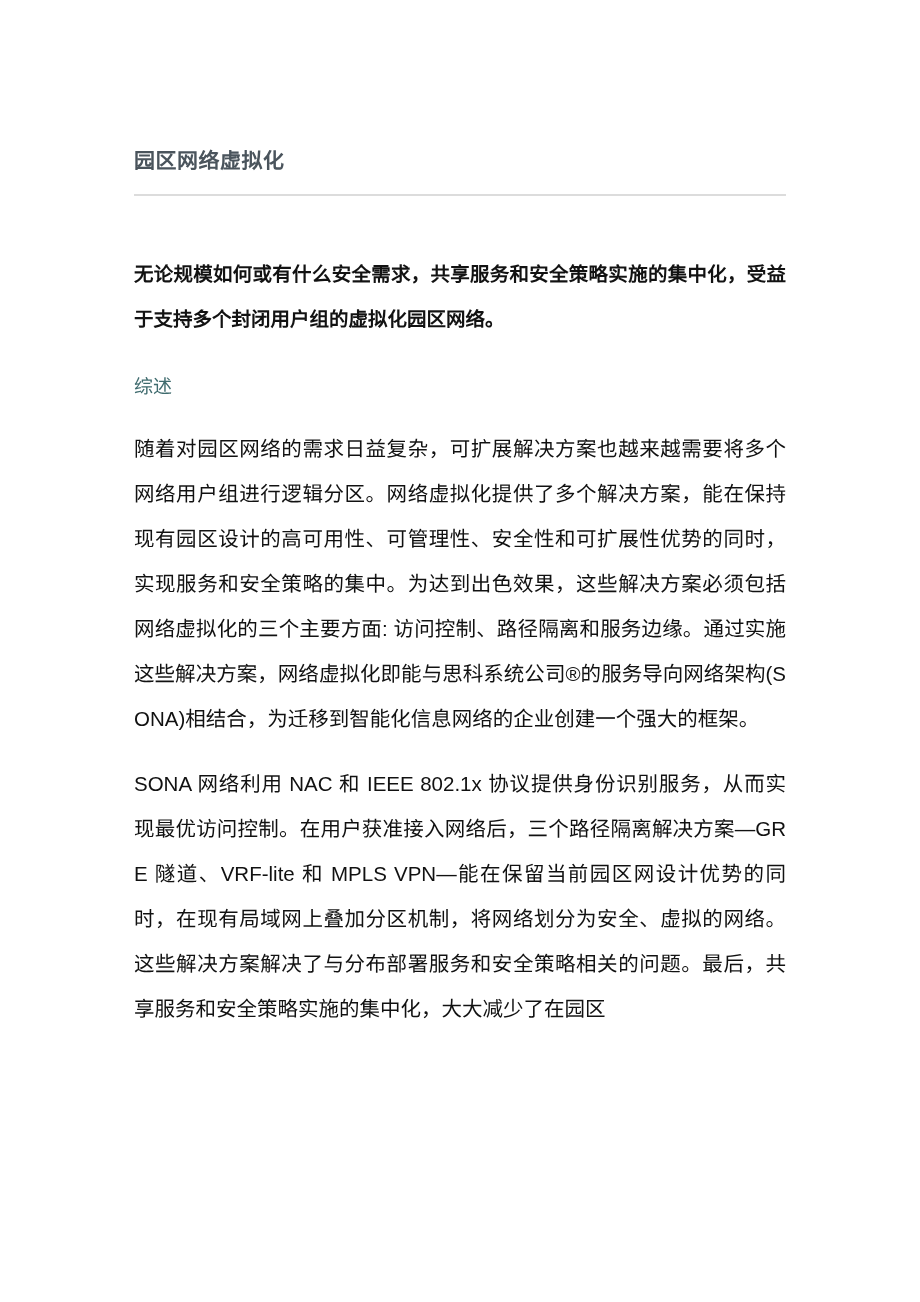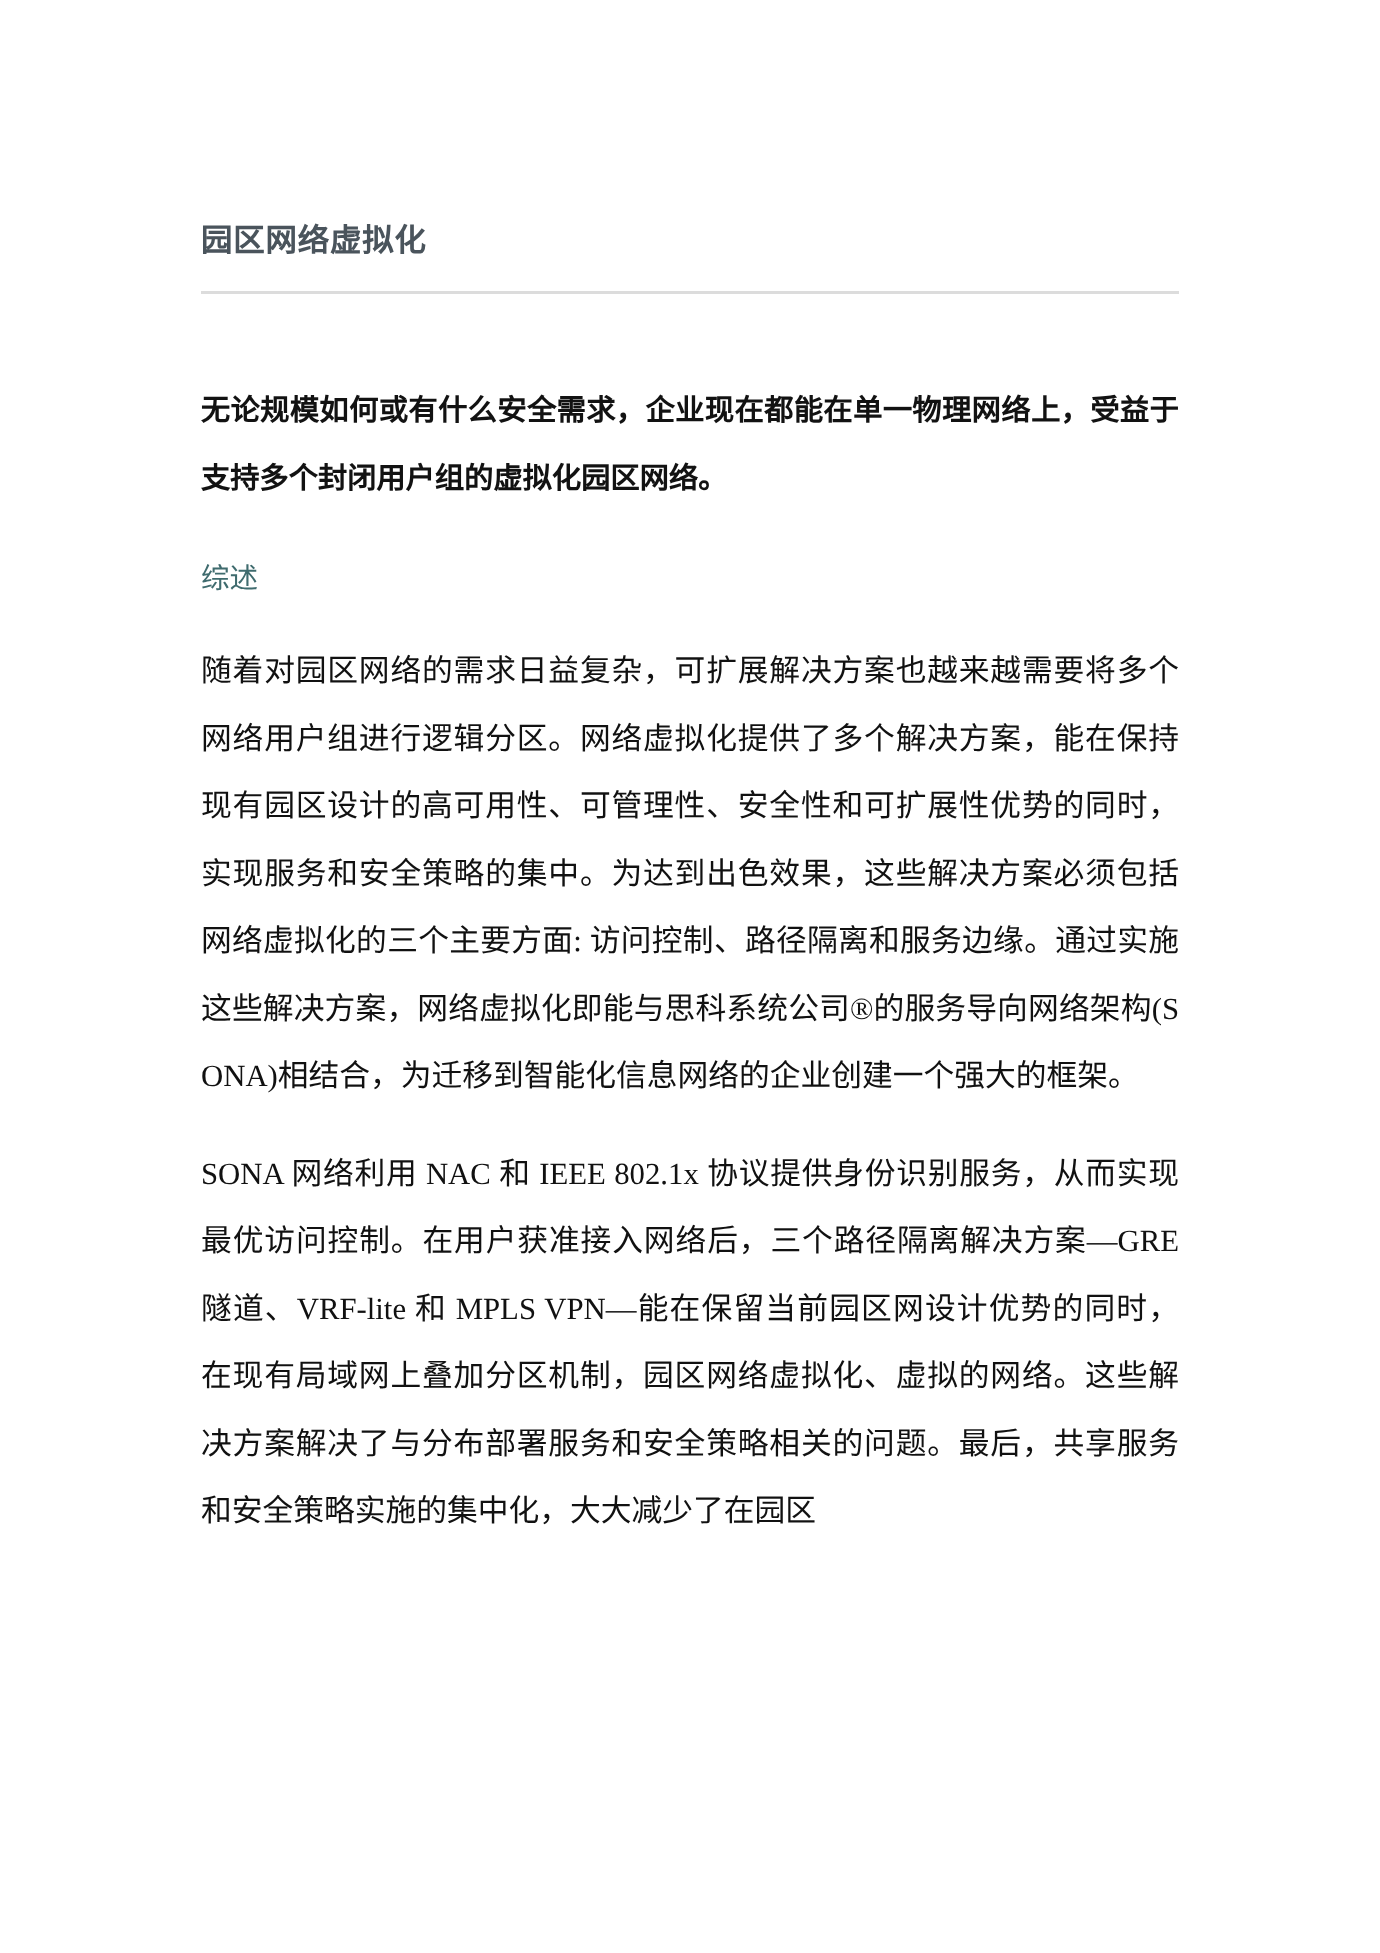--- a/index.html
+++ b/index.html
@@ -108,7 +108,7 @@
 
     <hr class="title-rule">
 
-    <p class="lead">无论规模如何或有什么安全需求，企业现在都能在单一物理网络上，受益于支持多个封闭用户组的虚拟化园区网络。</p>
+    <p class="lead">无论规模如何或有什么安全需求，共享服务和安全策略实施的集中化，受益于支持多个封闭用户组的虚拟化园区网络。</p>
 
     <h2 class="section-heading">综述</h2>
 

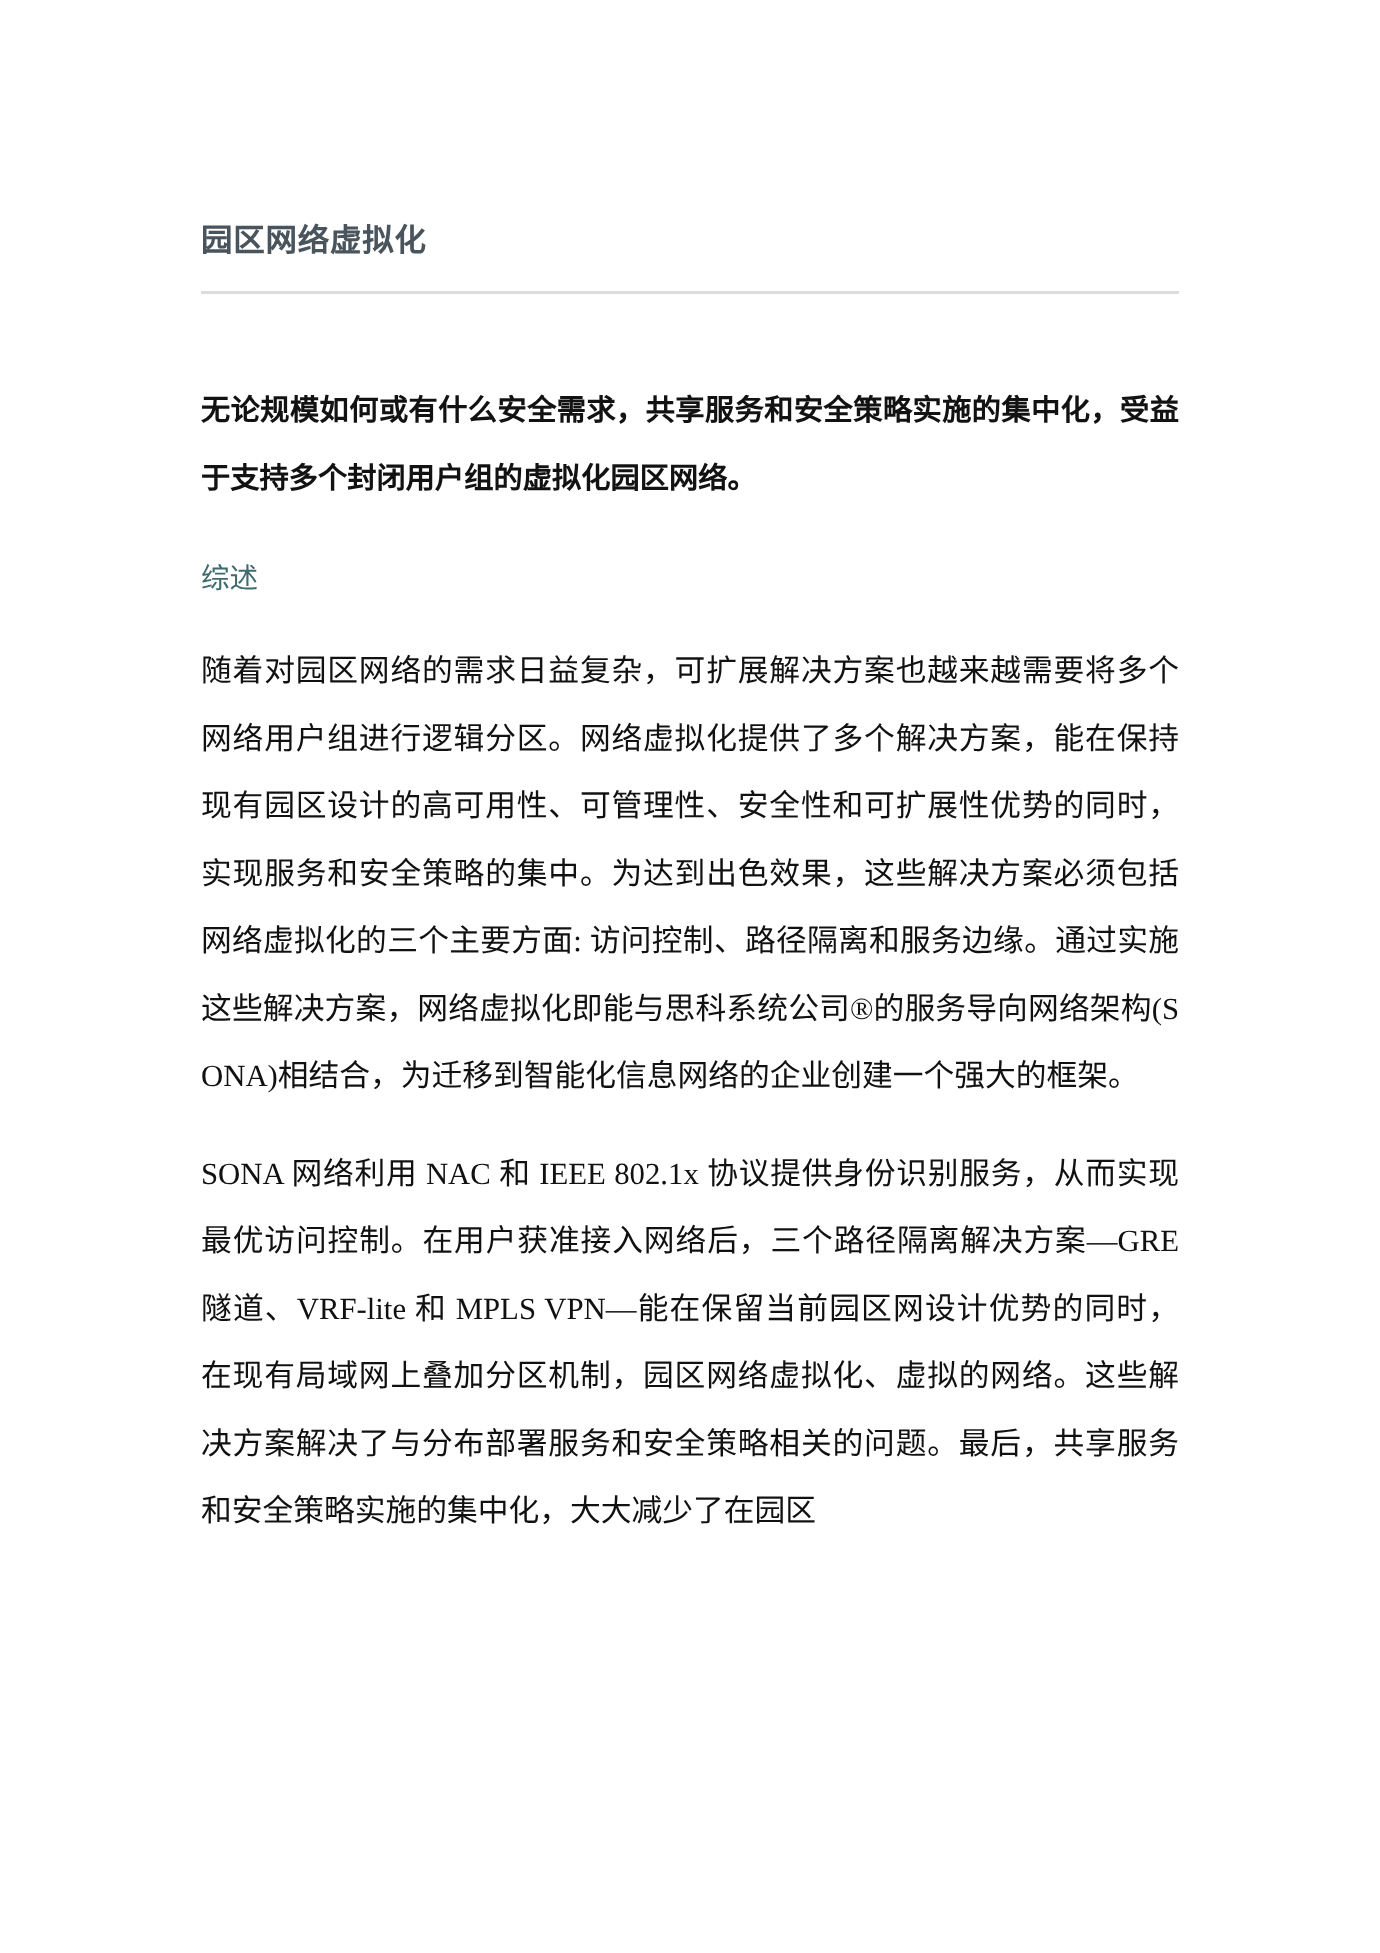--- a/index.html
+++ b/index.html
@@ -80,7 +80,7 @@
   .body-para {
     margin: 0;
     padding-top: 26px;
-    font-family: Liberation Serif, serif;
+    font-family: Liberation Sans, sans-serif;
     font-size: 20.5px;
     font-weight: 400;
     line-height: 45px;

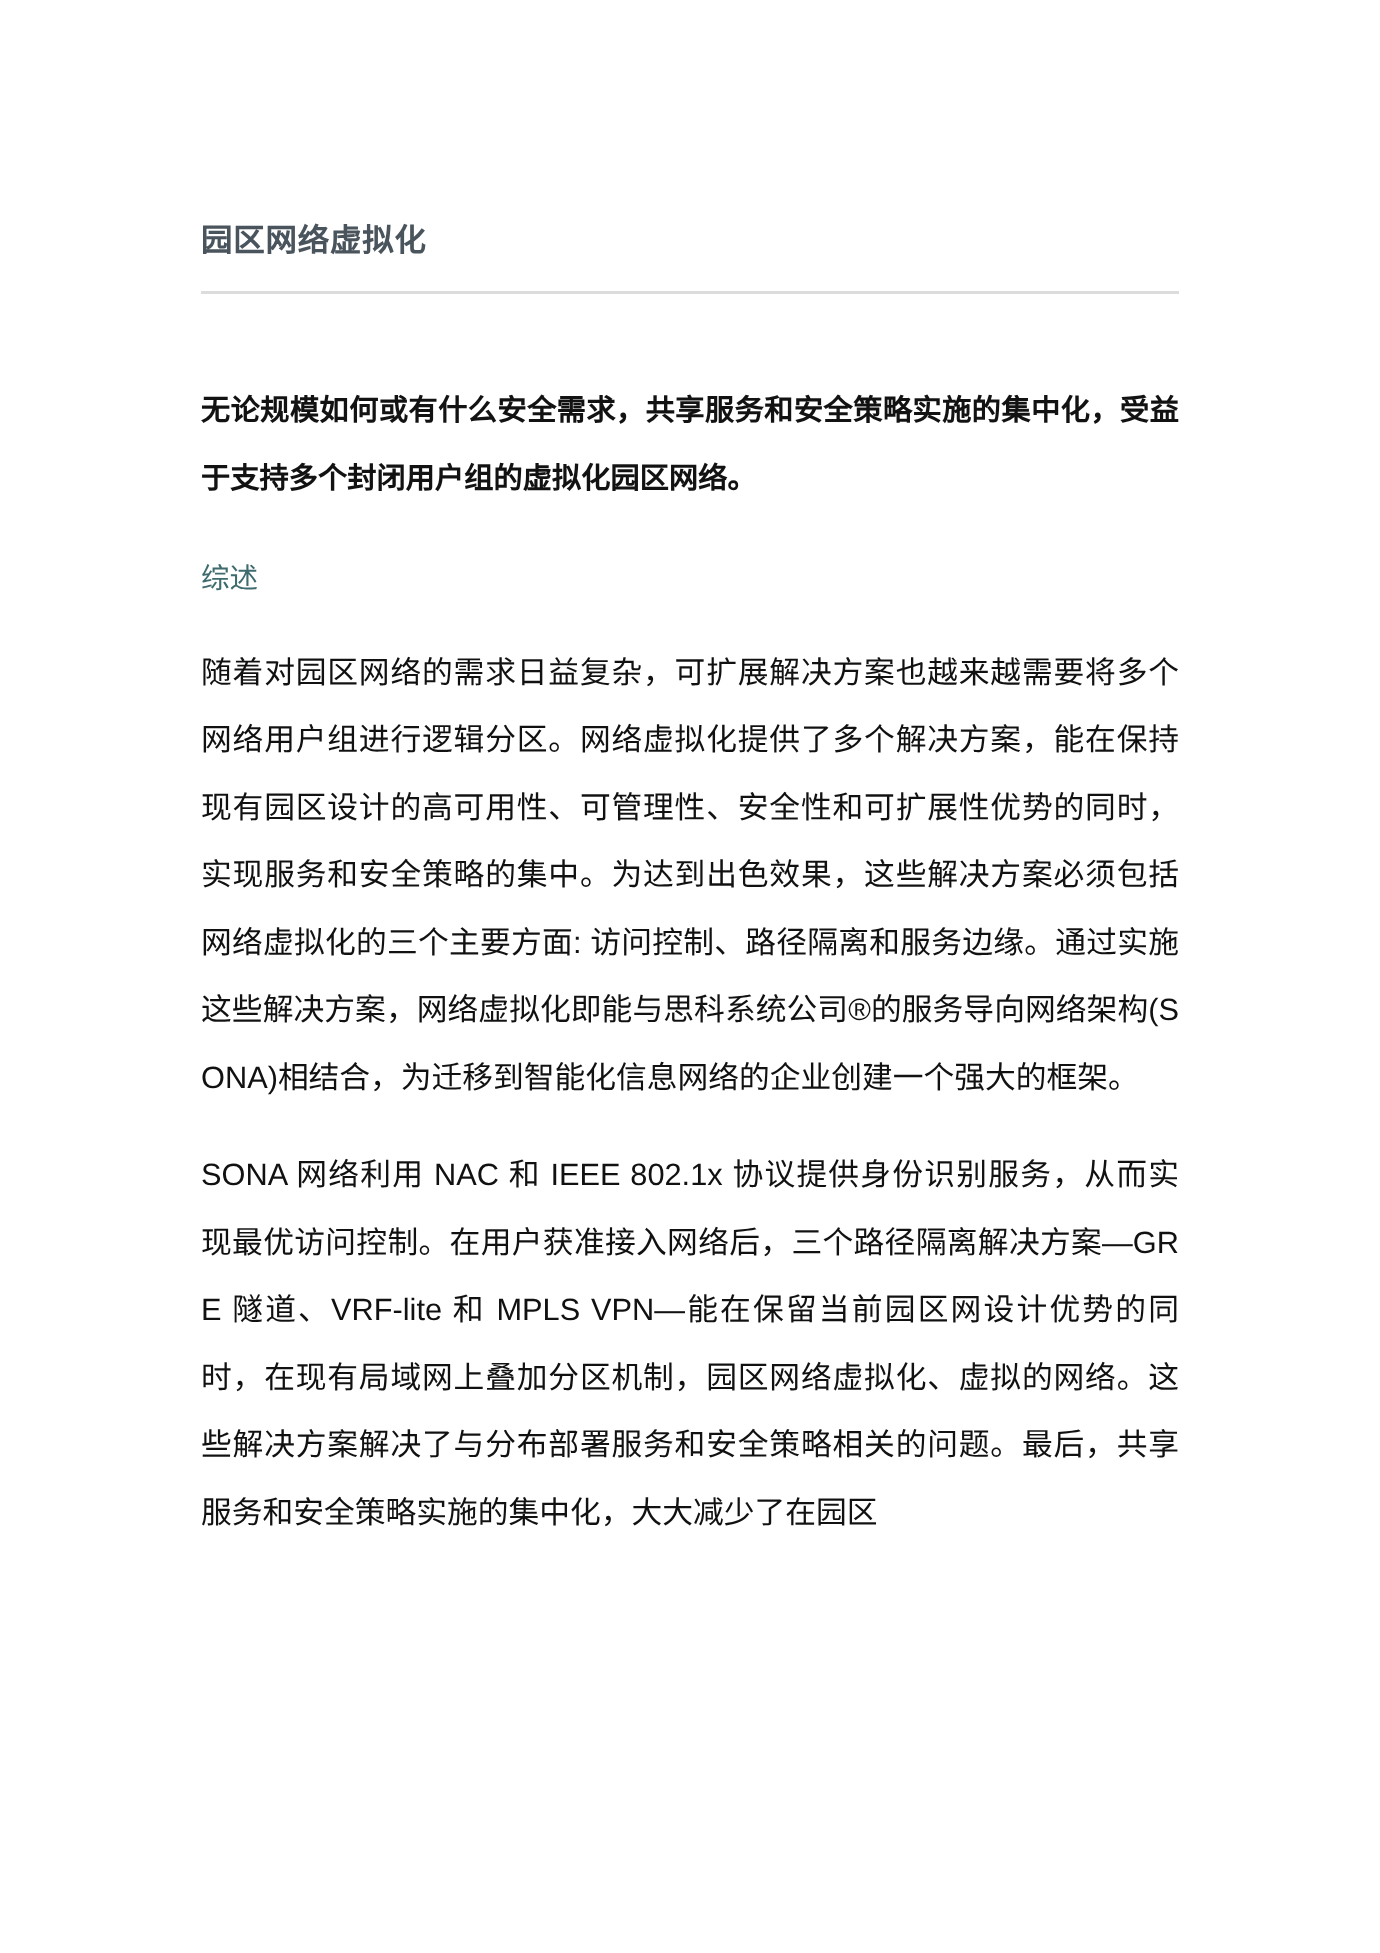--- a/index.html
+++ b/index.html
@@ -114,7 +114,7 @@
 
     <p class="body-para first-body">随着对园区网络的需求日益复杂，可扩展解决方案也越来越需要将多个网络用户组进行逻辑分区。网络虚拟化提供了多个解决方案，能在保持现有园区设计的高可用性、可管理性、安全性和可扩展性优势的同时，实现服务和安全策略的集中。为达到出色效果，这些解决方案必须包括网络虚拟化的三个主要方面: 访问控制、路径隔离和服务边缘。通过实施这些解决方案，网络虚拟化即能与思科系统公司®的服务导向网络架构(SONA)相结合，为迁移到智能化信息网络的企业创建一个强大的框架。</p>
 
-    <p class="body-para second-body">SONA 网络利用 NAC 和 IEEE 802.1x 协议提供身份识别服务，从而实现最优访问控制。在用户获准接入网络后，三个路径隔离解决方案—GRE 隧道、VRF-lite 和 MPLS VPN—能在保留当前园区网设计优势的同时，在现有局域网上叠加分区机制，园区网络虚拟化、虚拟的网络。这些解决方案解决了与分布部署服务和安全策略相关的问题。最后，共享服务和安全策略实施的集中化，大大减少了在园区</p>
+    <p class="body-para second-body">SONA 网络利用 NAC 和 IEEE 802.1x 协议提供身份识别服务，从而实现最优访问控制。在用户获准接入网络后，三个路径隔离解决方案—GRE 隧道、VRF-lite 和 MPLS VPN—能在保留当前园区网设计优势的同时，在现有局域网上叠加分区机制，将网络划分为安全、虚拟的网络。这些解决方案解决了与分布部署服务和安全策略相关的问题。最后，共享服务和安全策略实施的集中化，大大减少了在园区</p>
 
   </div>
 </div>

